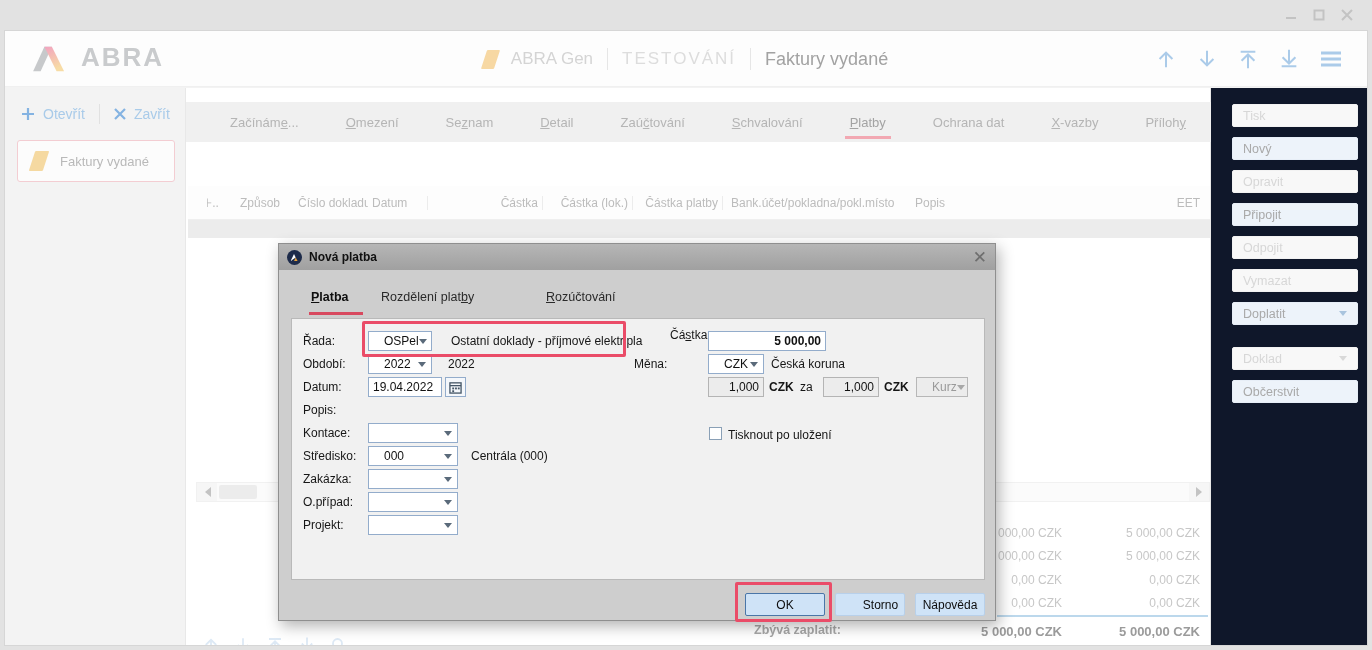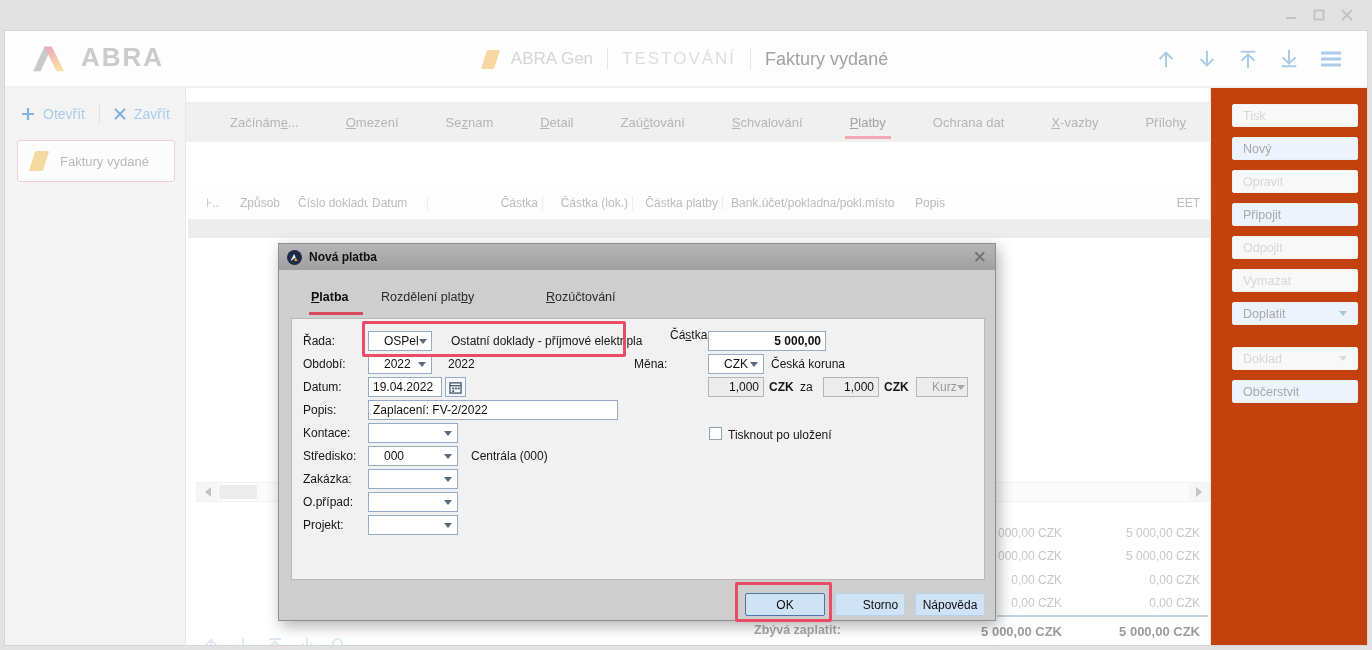--- a/index.html
+++ b/index.html
@@ -71,7 +71,7 @@
   .faint-icons { left:16px; top:548px; display:flex; gap:14px; }
 
   
-  .rpanel { left:1206px; top:57px; width:158px; height:559px; background:#c2410c; }
+  .rpanel { left:1206px; top:57px; width:158px; height:559px; background:#0f172a; }
   .rbtn { left:21px; width:126px; height:23px; border-radius:2px; font-size:12.5px; display:flex; align-items:center;
     padding:0 10px; cursor:pointer; }
   .rbtn.on  { background:#edf3fa; color:#a9a9a9; border:1px solid #e7eef7; }

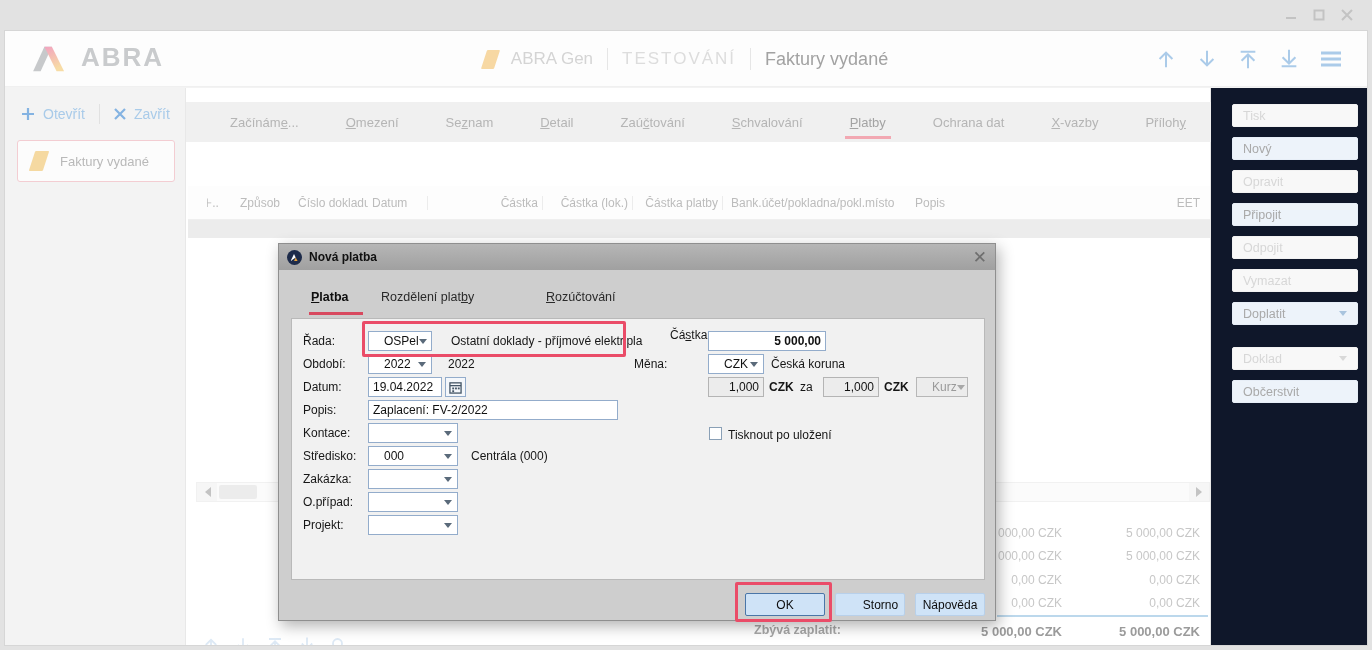--- a/index.html
+++ b/index.html
@@ -347,7 +347,6 @@
     </span>
 
     <span class="flabel" style="left:24px;top:159px;">Popis:</span>
-    <input class="field-input" style="left: 89px; top: 156px; width: 250px;" value="Zaplacení: FV-2/2022">
 
     <span class="flabel" style="left:24px;top:182px;">Kontace:</span>
     <div class="combo" style="left:89px;top:179px;width:90px;">

